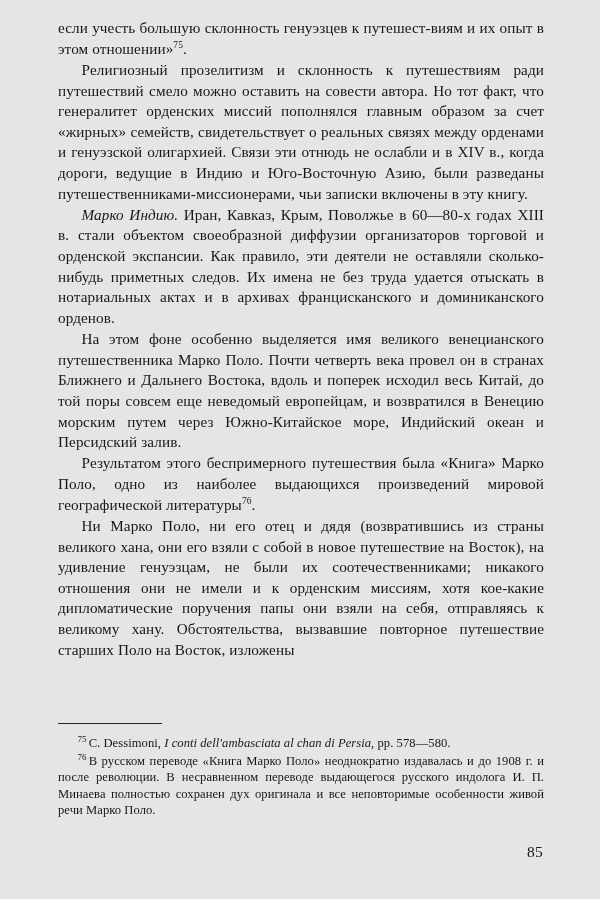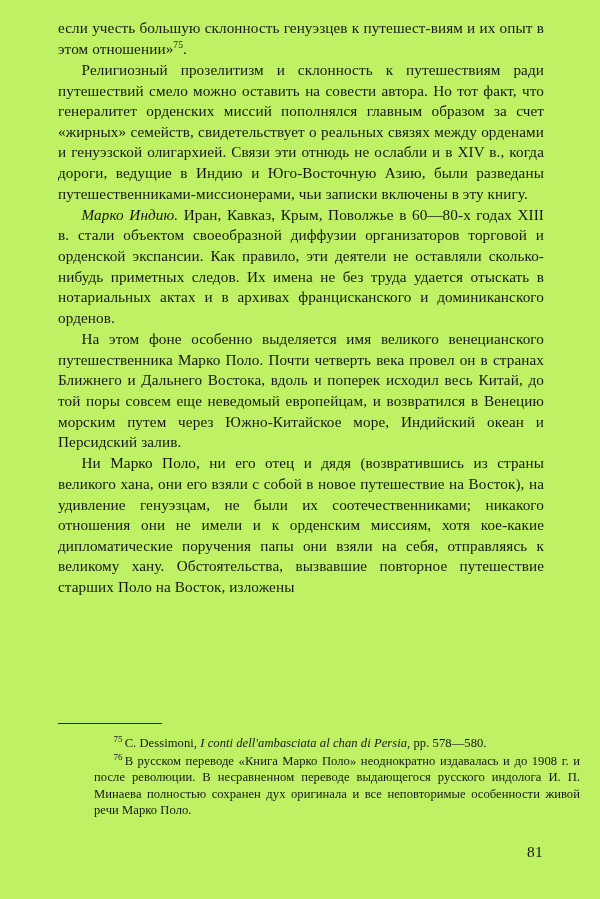--- a/index.html
+++ b/index.html
@@ -16,7 +16,7 @@
     width: 600px;
     height: 899px;
     margin: 0 auto;
-    background: #bef264;
+    background: #e5e5e5;
     overflow: hidden;
   }
   .textblock {

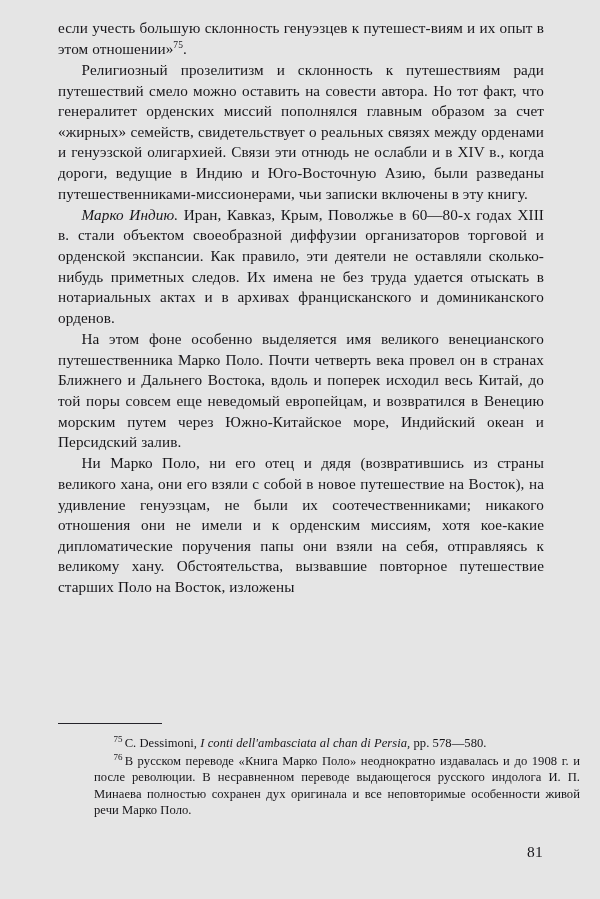--- a/index.html
+++ b/index.html
@@ -97,6 +97,7 @@
 
     <p class="body-par indent">На этом фоне особенно выделяется имя великого венецианского путешественника Марко Поло. Почти четверть века провел он в странах Ближнего и Дальнего Востока, вдоль и поперек исходил весь Китай, до той поры совсем еще неведомый европейцам, и возвратился в Венецию морским путем через Южно-Китайское море, Индийский океан и Персидский залив.</p>
 
+    <p class="body-par indent">Результатом этого беспримерного путешествия была «Книга» Марко Поло, одно из наиболее выдающихся произведений мировой географической литературы<sup class="note-ref">76</sup>.</p>
 
     <p class="body-par indent">Ни Марко Поло, ни его отец и дядя (возвратившись из страны великого хана, они его взяли с собой в новое путешествие на Восток), на удивление генуэзцам, не были их соотечественниками; никакого отношения они не имели и к орденским миссиям, хотя кое-какие дипломатические поручения папы они взяли на себя, отправляясь к великому хану. Обстоятельства, вызвавшие повторное путешествие старших Поло на Восток, изложены</p>
 

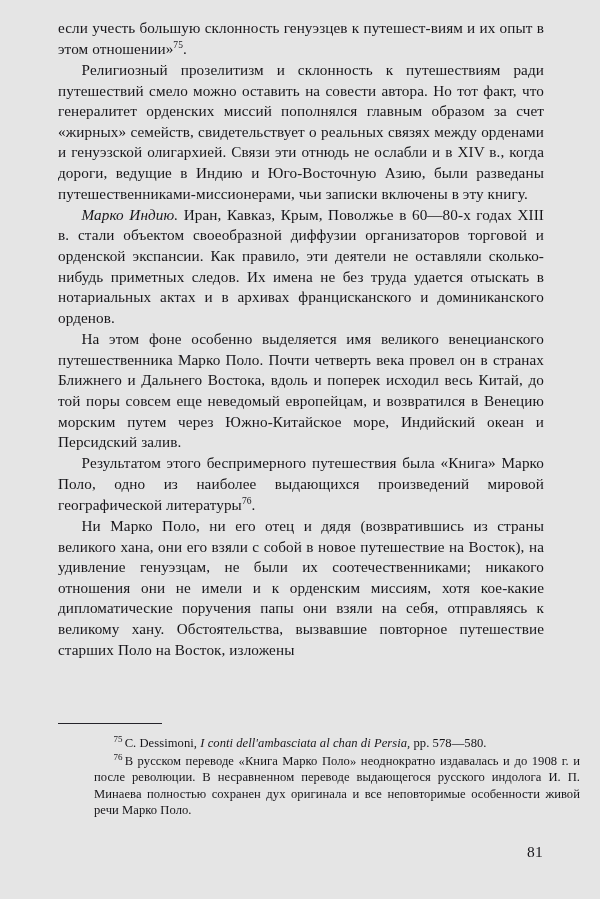--- a/index.html
+++ b/index.html
@@ -58,7 +58,6 @@
     left: 58px;
     top: 735px;
     width: 486px;
-    margin-left: 36px;
   }
   p.footnote {
     margin: 0 0 2px 0;

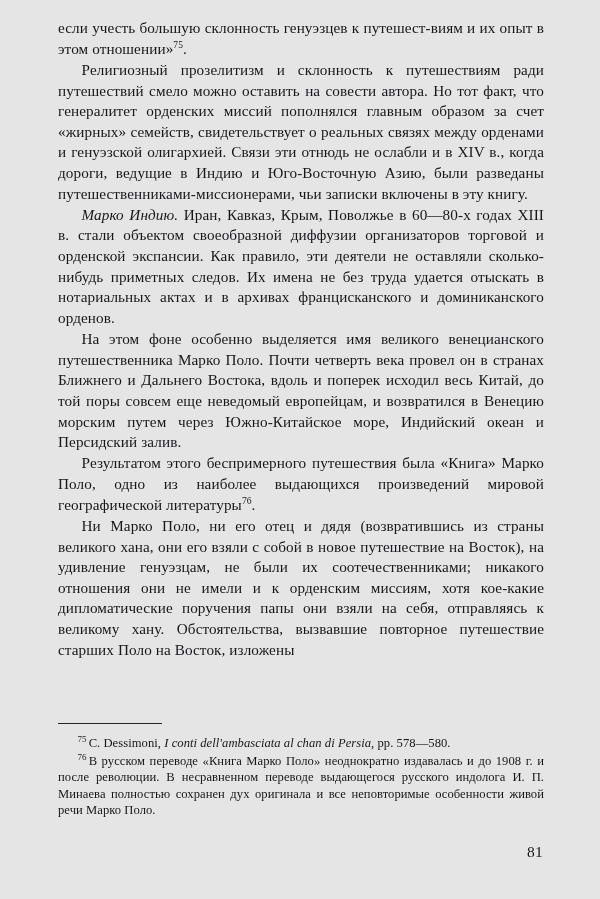--- a/index.html
+++ b/index.html
@@ -110,7 +110,7 @@
     <p class="footnote"><sup class="fn-num">76</sup><span>В русском переводе «Книга Марко Поло» неоднократно издавалась и до 1908 г. и после революции. В несравненном переводе выдающегося русского индолога И. П. Минаева полностью сохранен дух оригинала и все неповторимые особенности живой речи Марко Поло.</span></p>
   </div>
 
-  <div class="folio">81</div>
+  <div class="folio">85</div>
 
 </div>
 

